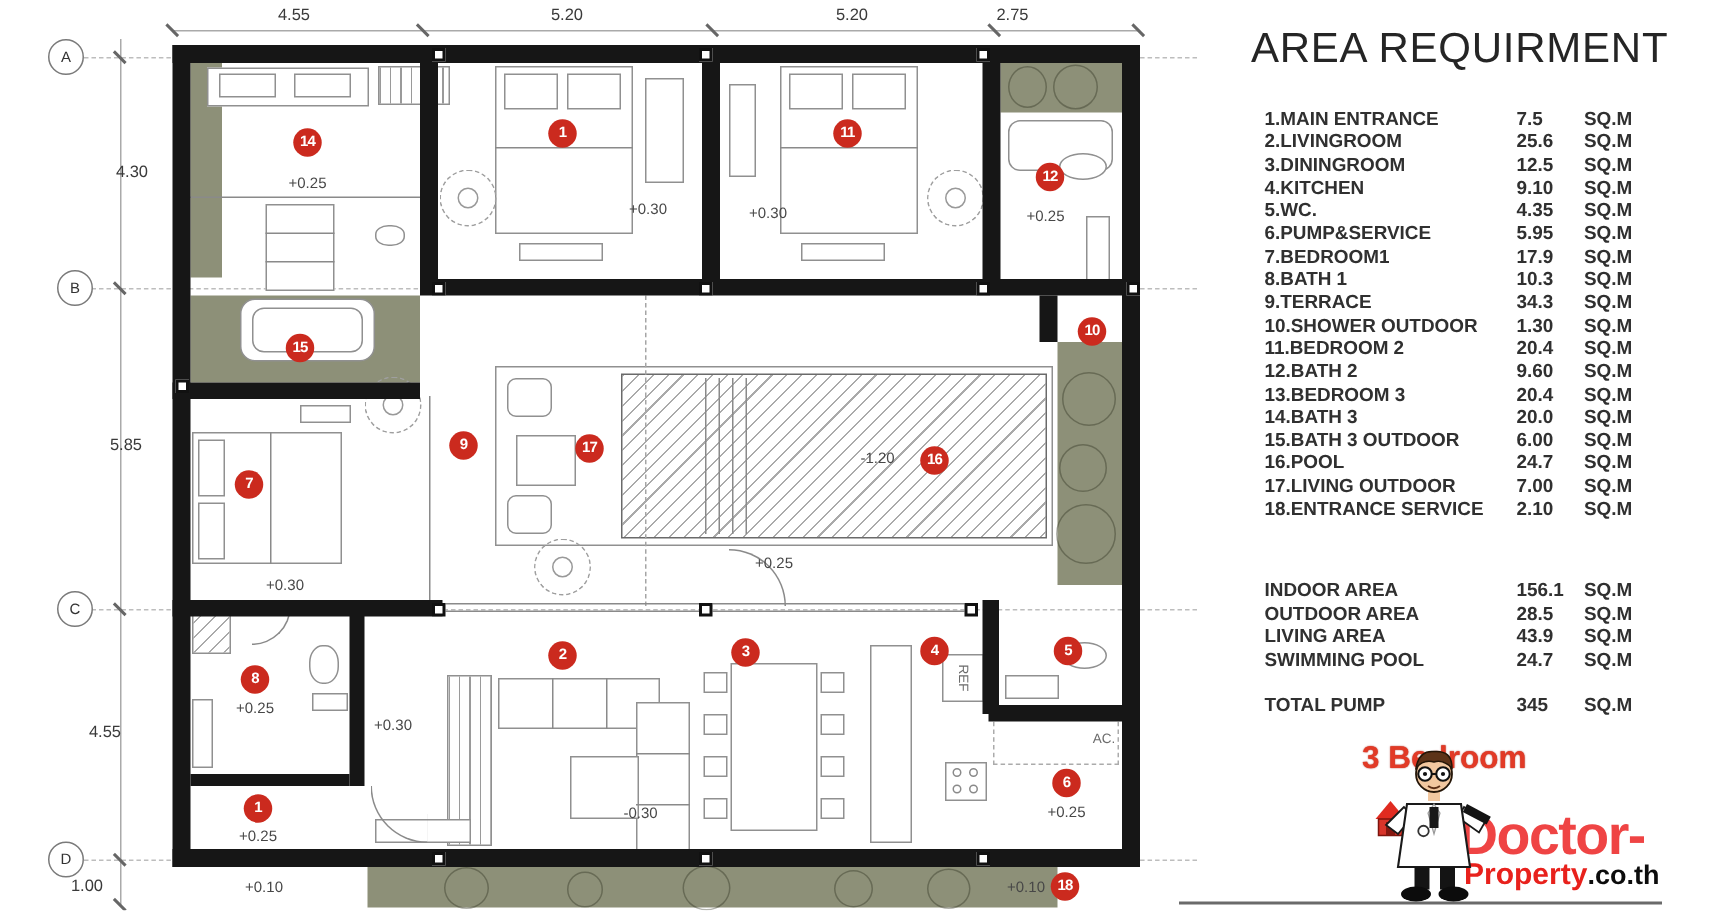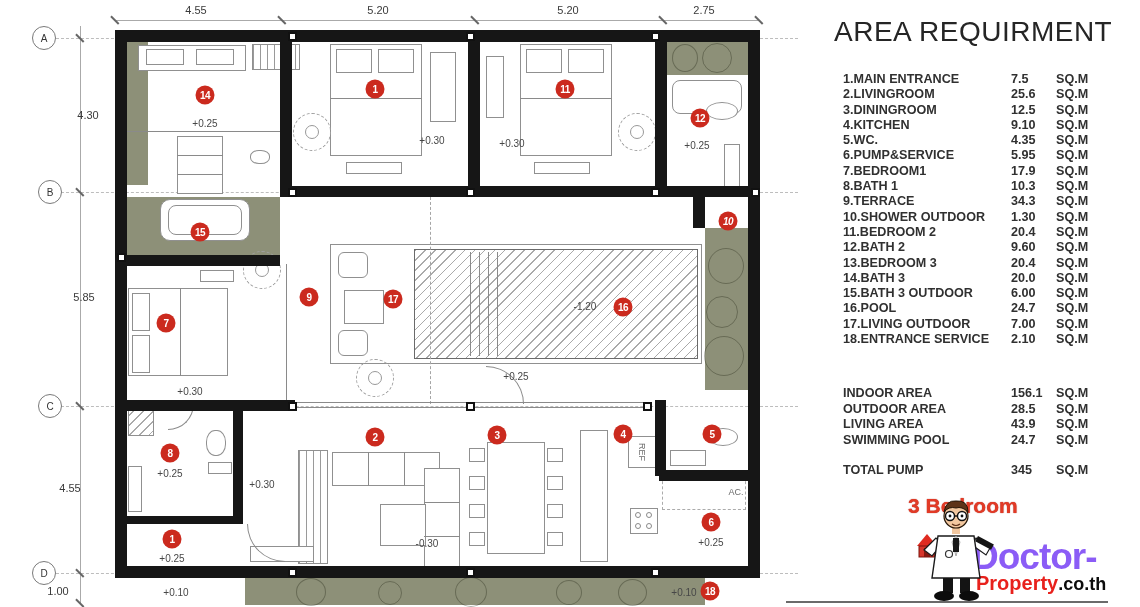--- a/index.html
+++ b/index.html
@@ -212,7 +212,7 @@
       <div class="dimlab" style="left: 196px; top: 10px;">4.55</div>
       <div class="dimlab" style="left: 378px; top: 10px;">5.20</div>
       <div class="dimlab" style="left: 568px; top: 10px;">5.20</div>
-      <div class="dimlab" style="left: 704px; top: 10px; text-align: center;">2.75</div>
+      <div class="dimlab" style="left: 675px; top: 10px; text-align: center;">2.75</div>
       <div class="dimlab" style="left: 88px; top: 115px;">4.30</div>
       <div class="dimlab" style="left: 84px; top: 297px;">5.85</div>
       <div class="dimlab" style="left: 70px; top: 488px;">4.55</div>

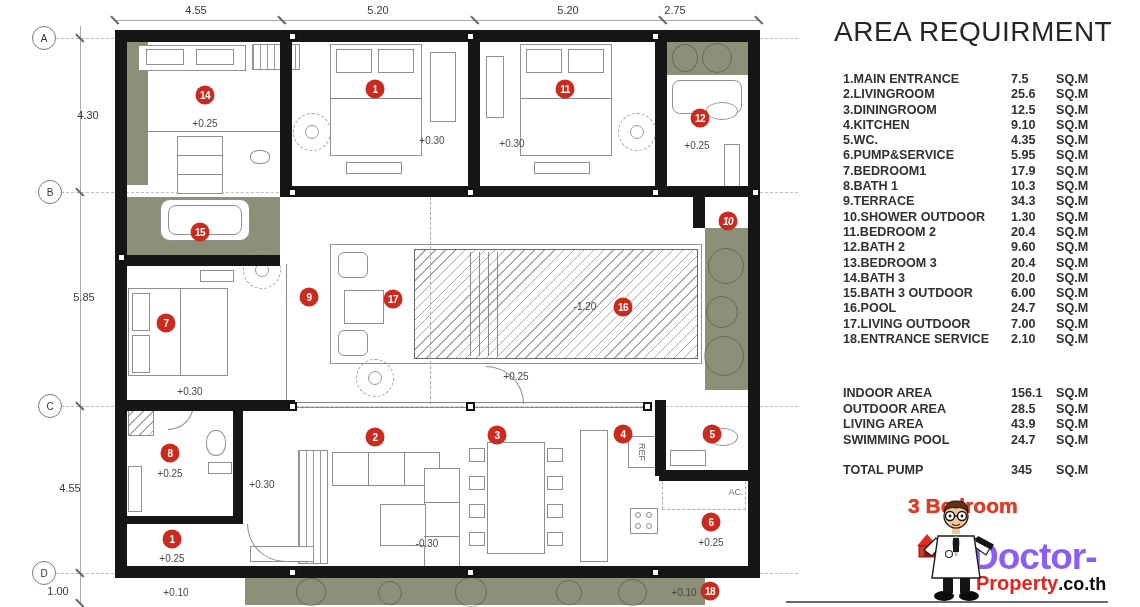--- a/index.html
+++ b/index.html
@@ -236,7 +236,7 @@
       <div class="marker" style="left: 166px; top: 323px;">7</div>
       <div class="marker" style="left: 170px; top: 453px;">8</div>
       <div class="marker" style="left: 309px; top: 297px;">9</div>
-      <div class="marker" style="left: 728px; top: 221px; font-style: italic;">10</div>
+      <div class="marker" style="left: 728px; top: 221px;">10</div>
       <div class="marker" style="left: 565px; top: 89px;">11</div>
       <div class="marker" style="left: 700px; top: 118px;">12</div>
       <div class="marker" style="left: 375px; top: 89px;">1</div>

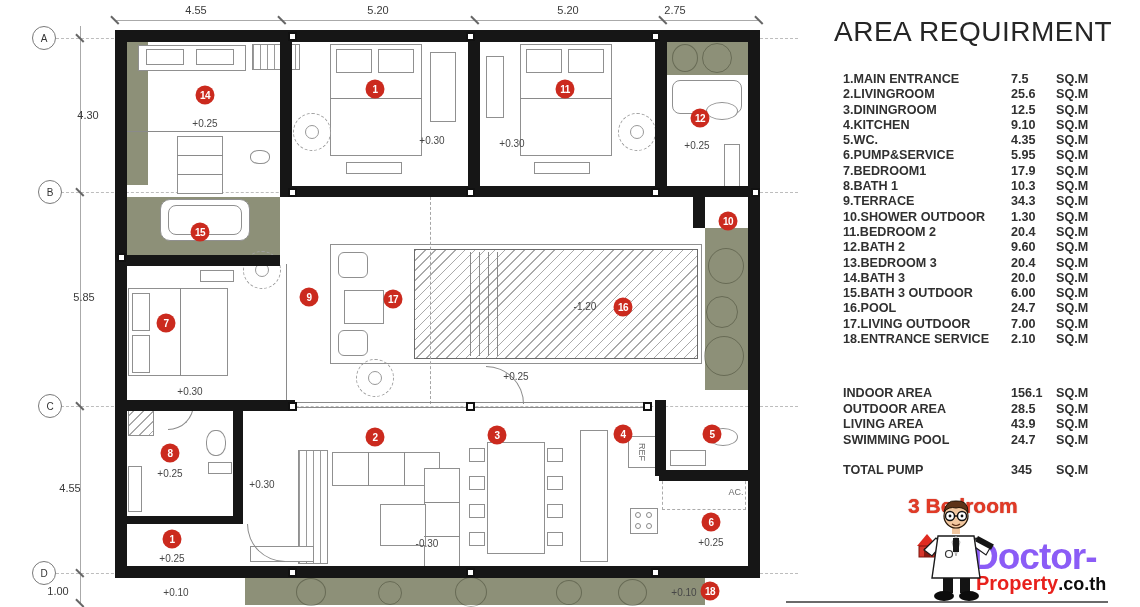--- a/index.html
+++ b/index.html
@@ -43,7 +43,7 @@
   #plan-title-rule{position:absolute;left:786px;top:601px;width:322px;height:2px;background:#6a6a6a;z-index:40}
   #logo{position:absolute;left:898px;top:492px;width:242px;height:112px;z-index:50}
   #badge{position:absolute;left:10px;top:2px;font-size:21px;font-weight:700;color:#e23a26;text-shadow:0 0 1px #a32014;white-space:nowrap}
-  #brand-main{position:absolute;left:74px;top:44px;font-size:37px;font-weight:800;color:#8b5cf6;letter-spacing:-1px;white-space:nowrap}
+  #brand-main{position:absolute;left:74px;top:44px;font-size:37px;font-weight:800;color:#ef4444;letter-spacing:-1px;white-space:nowrap}
   #brand-sub{position:absolute;left:78px;top:80px;font-size:20px;font-weight:800;white-space:nowrap}
   #brand-sub .red{color:#e8211c}
   #brand-sub .blk{color:#0c0c0c;font-size:18px}

